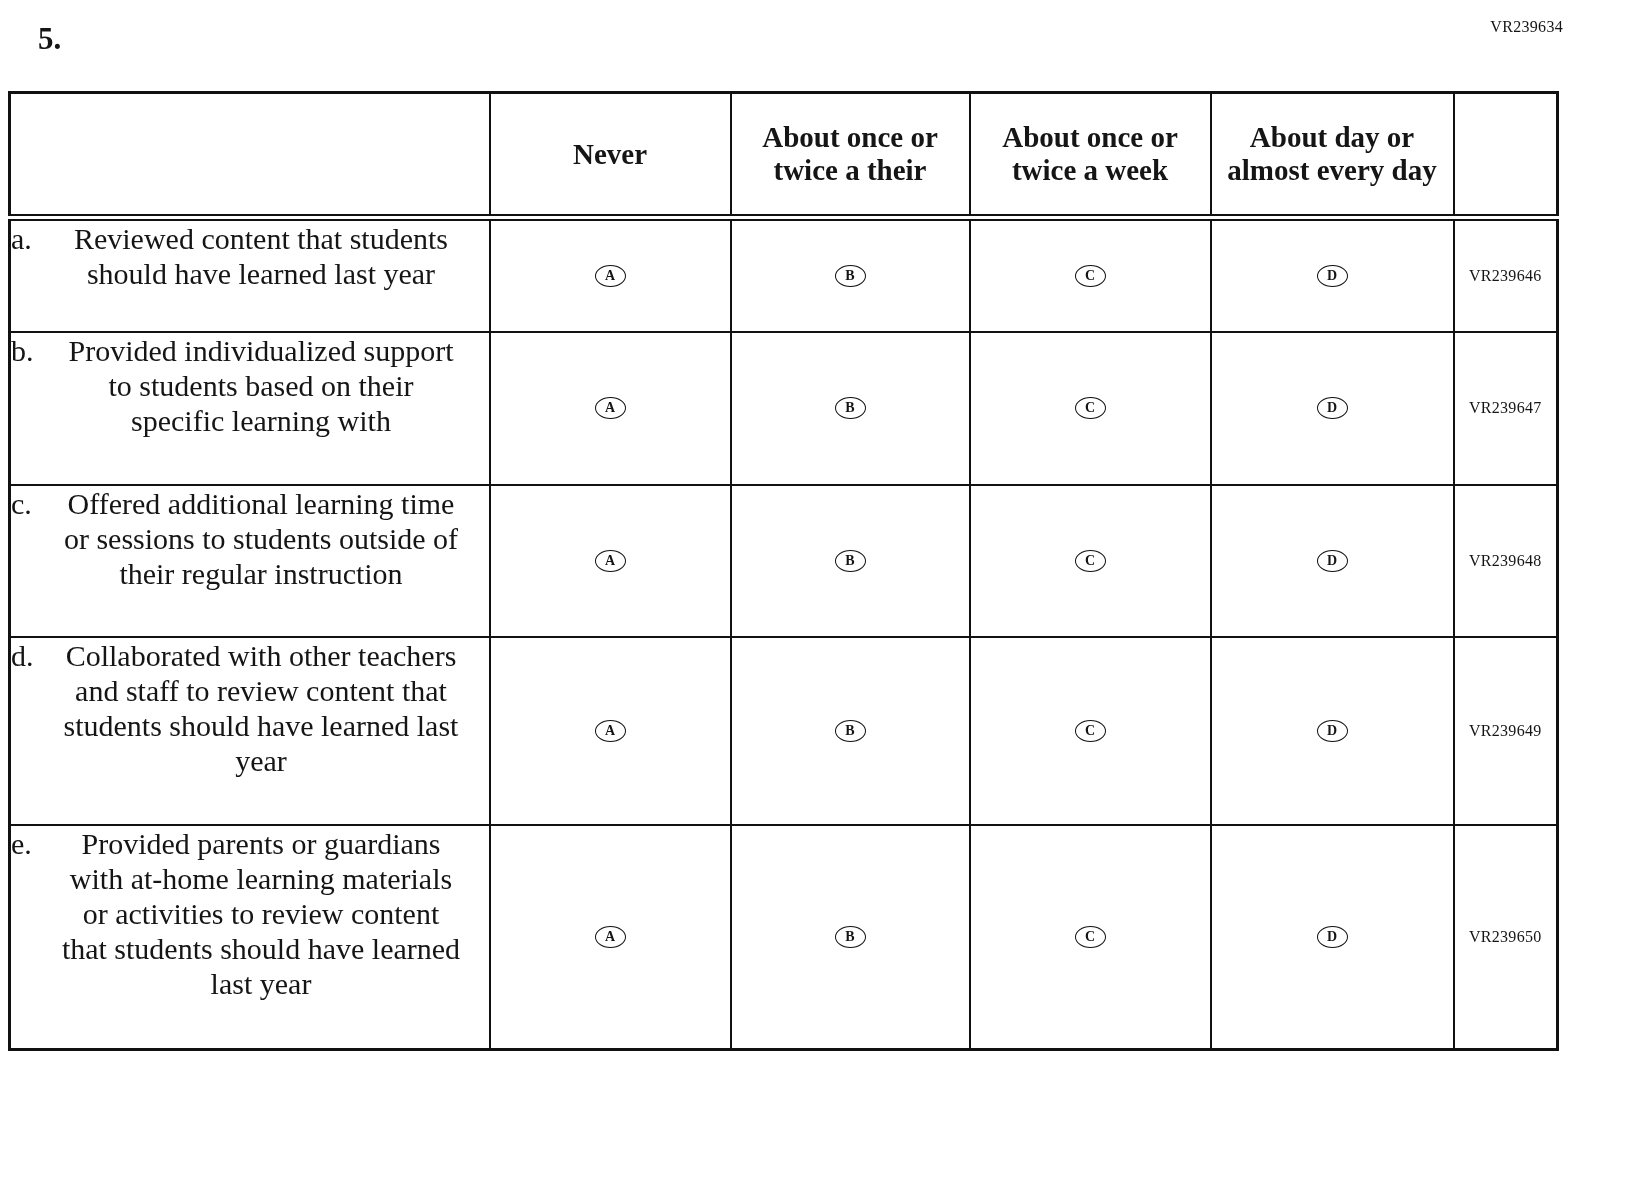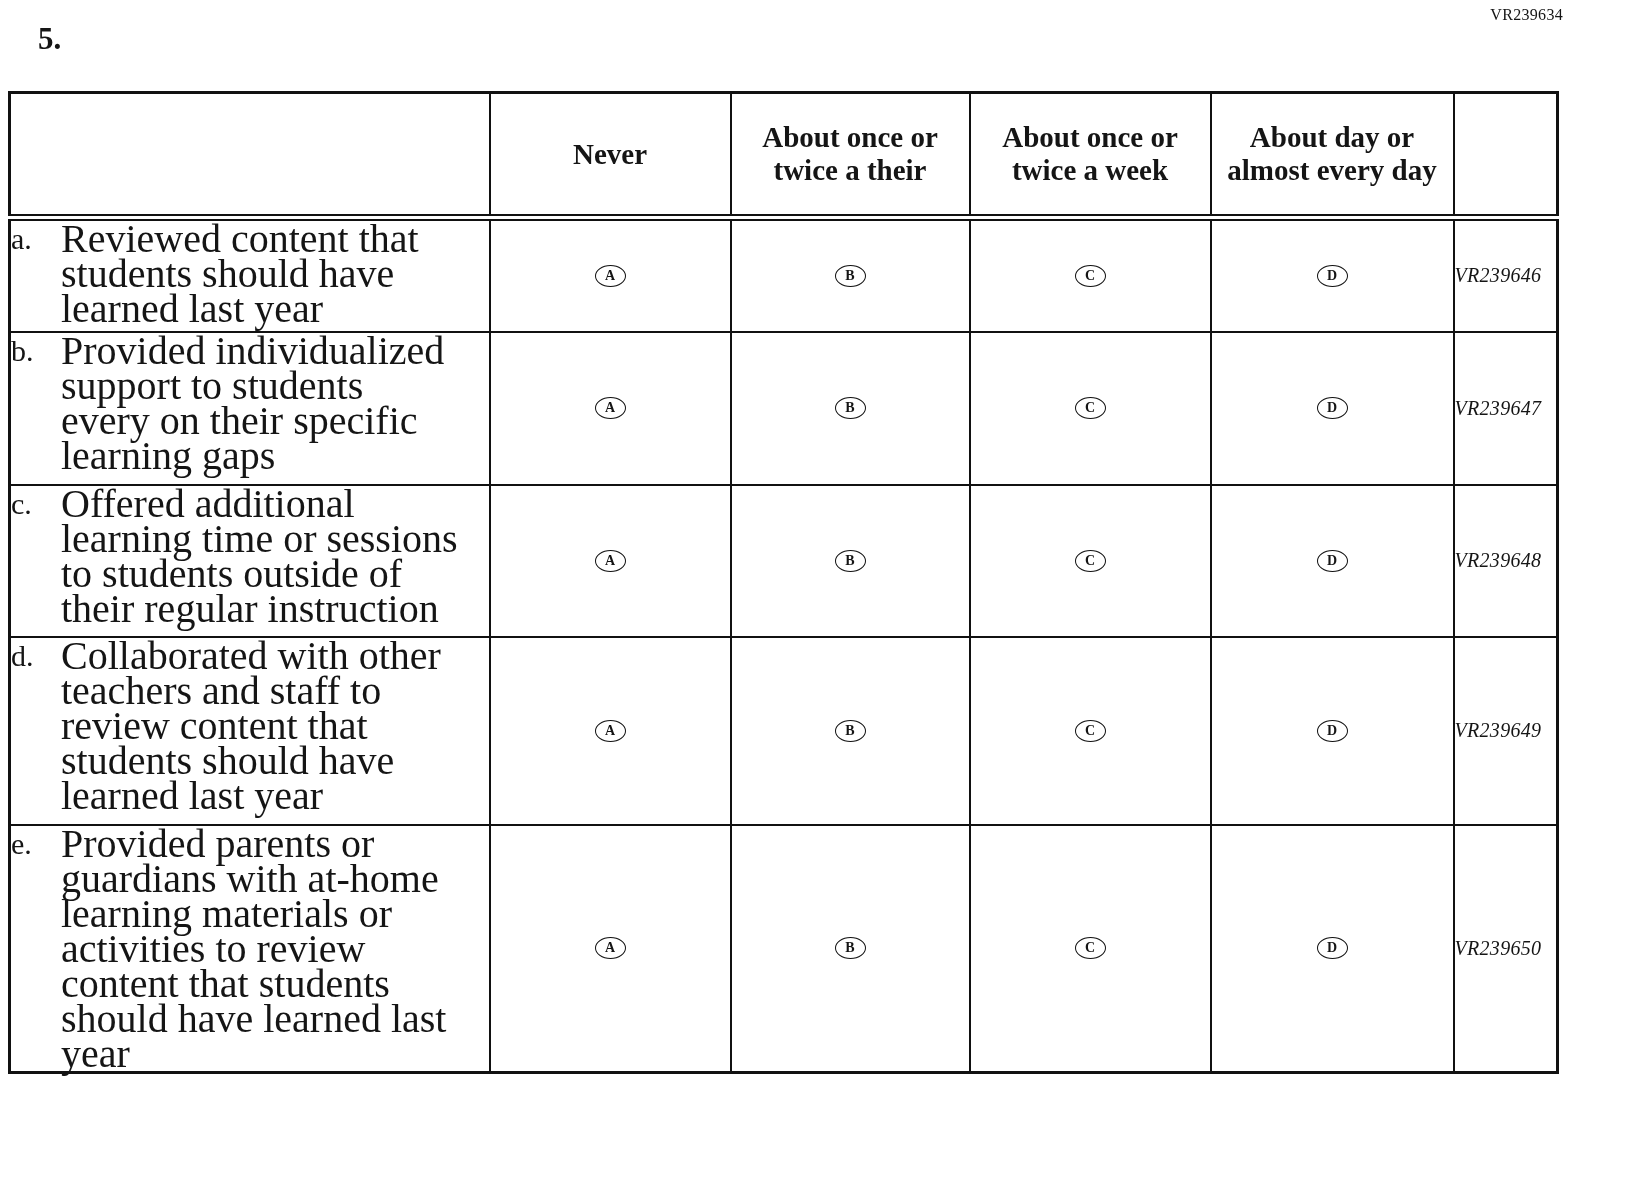--- a/index.html
+++ b/index.html
@@ -16,7 +16,7 @@
 
   .top-code {
     position: absolute;
-    top: 6px;
+    top: 18px;
     right: 66px;
     font-size: 16px;
     letter-spacing: 0.3px;

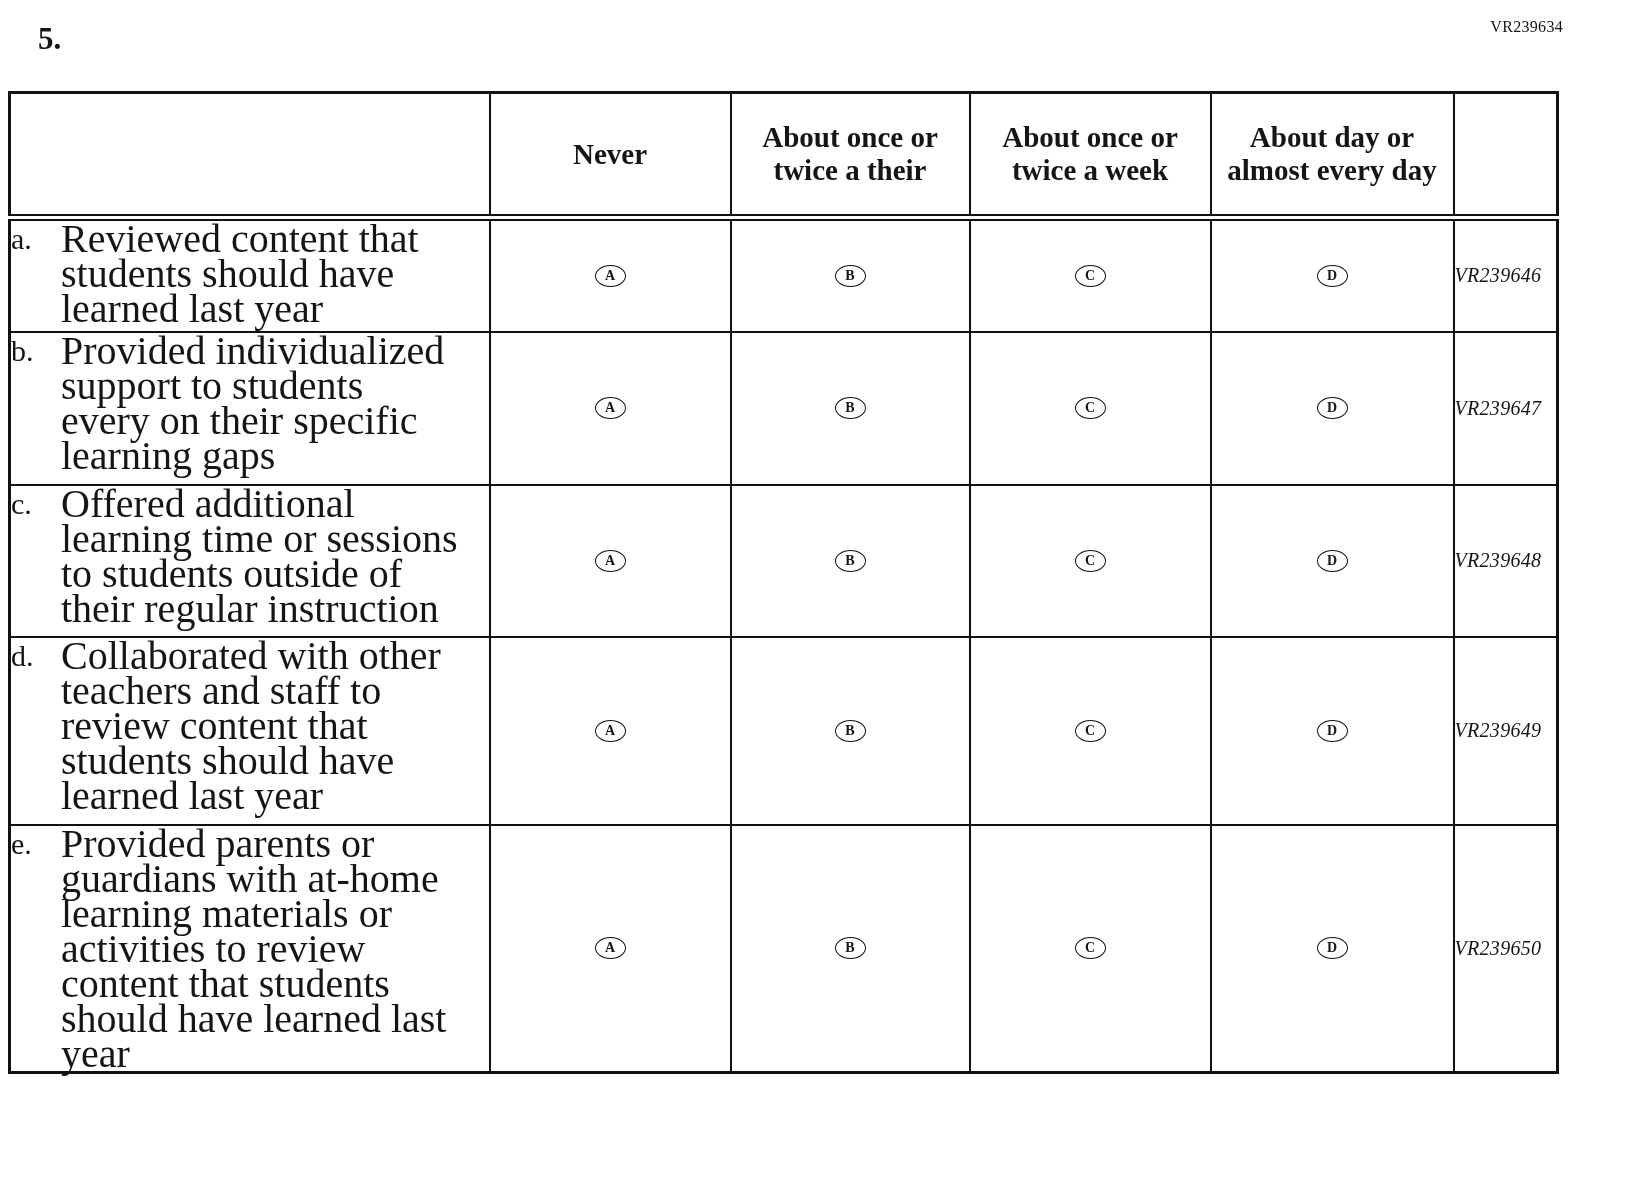--- a/index.html
+++ b/index.html
@@ -76,9 +76,10 @@
     line-height: 35px;
   }
   .row-text {
-    font-size: 40px;
+    font-size: 30px;
     line-height: 35px;
     max-width: 400px;
+    text-align: center;
   }
 
   td.opt {

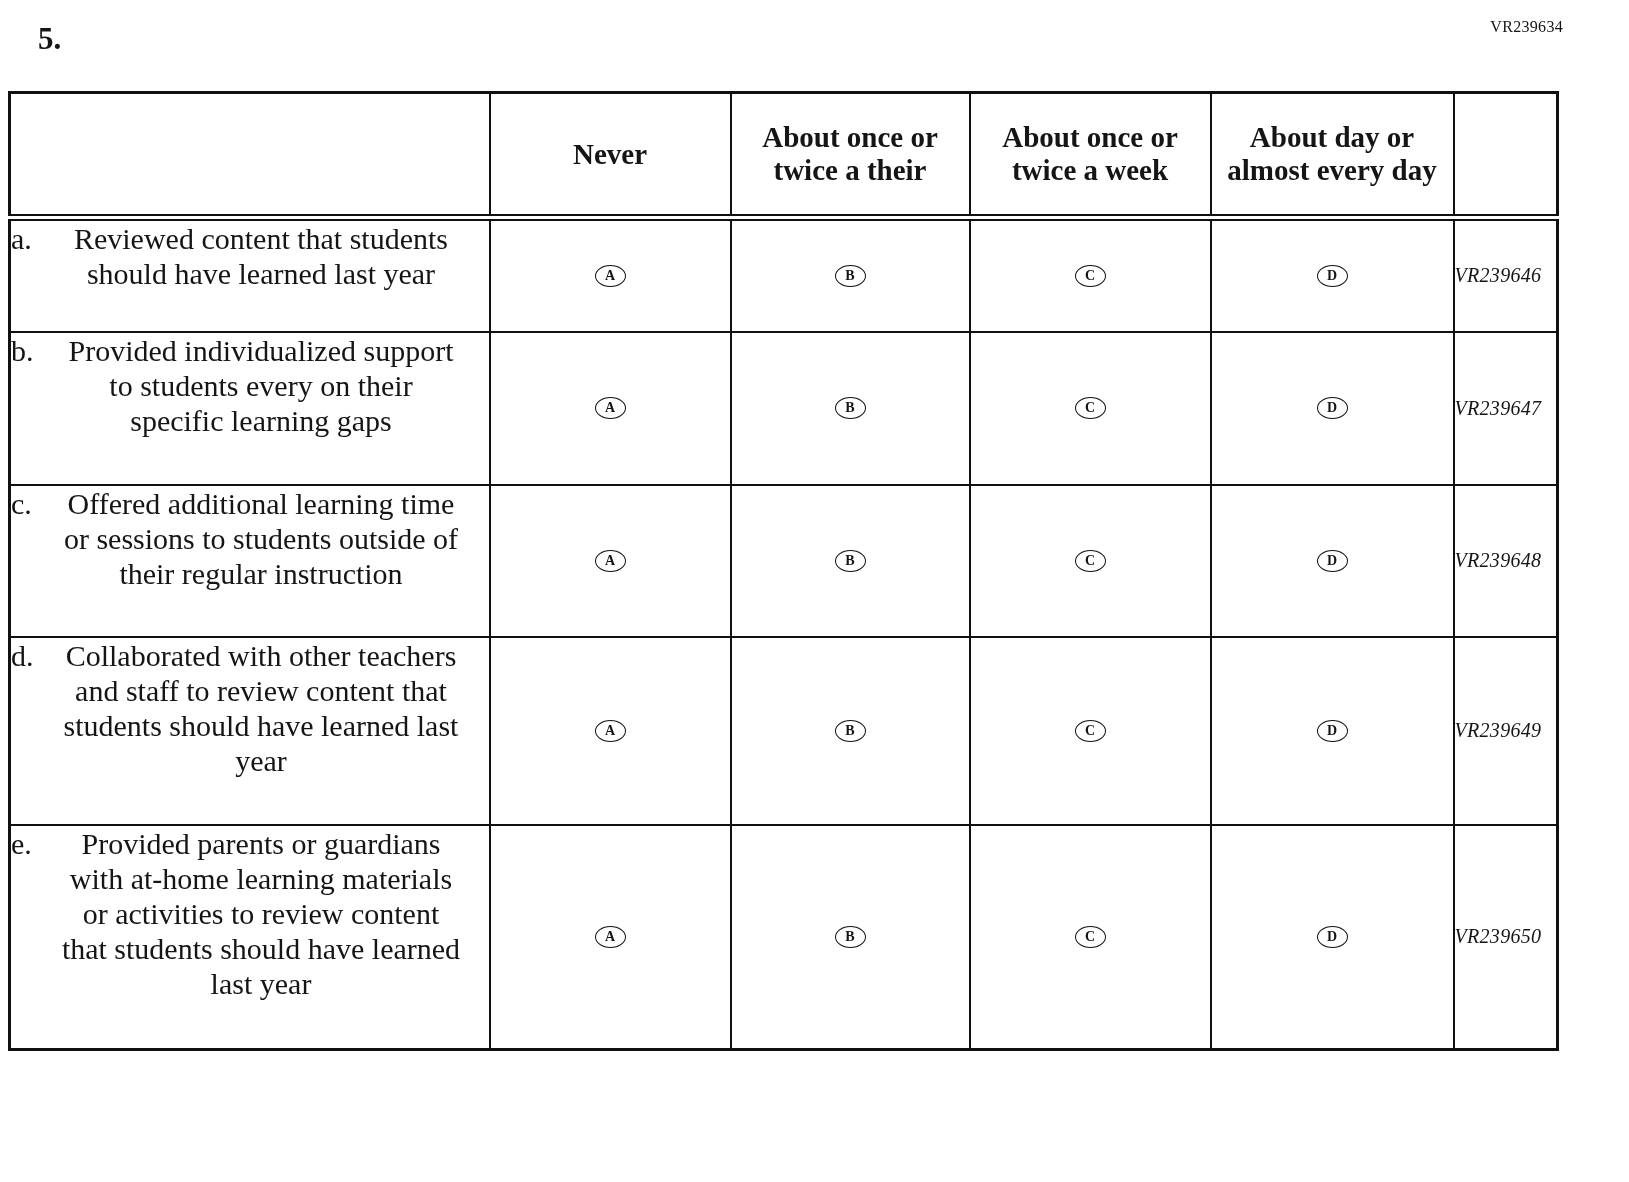--- a/index.html
+++ b/index.html
@@ -101,12 +101,11 @@
   }
 
   td.code {
-    text-align: left;
+    text-align: center;
     vertical-align: middle;
-    font-size: 20px;
+    font-size: 16px;
     letter-spacing: 0.3px;
     padding: 0 4px;
-    font-style: italic;
   }
 
   tr.row-a td { height: 114px; }

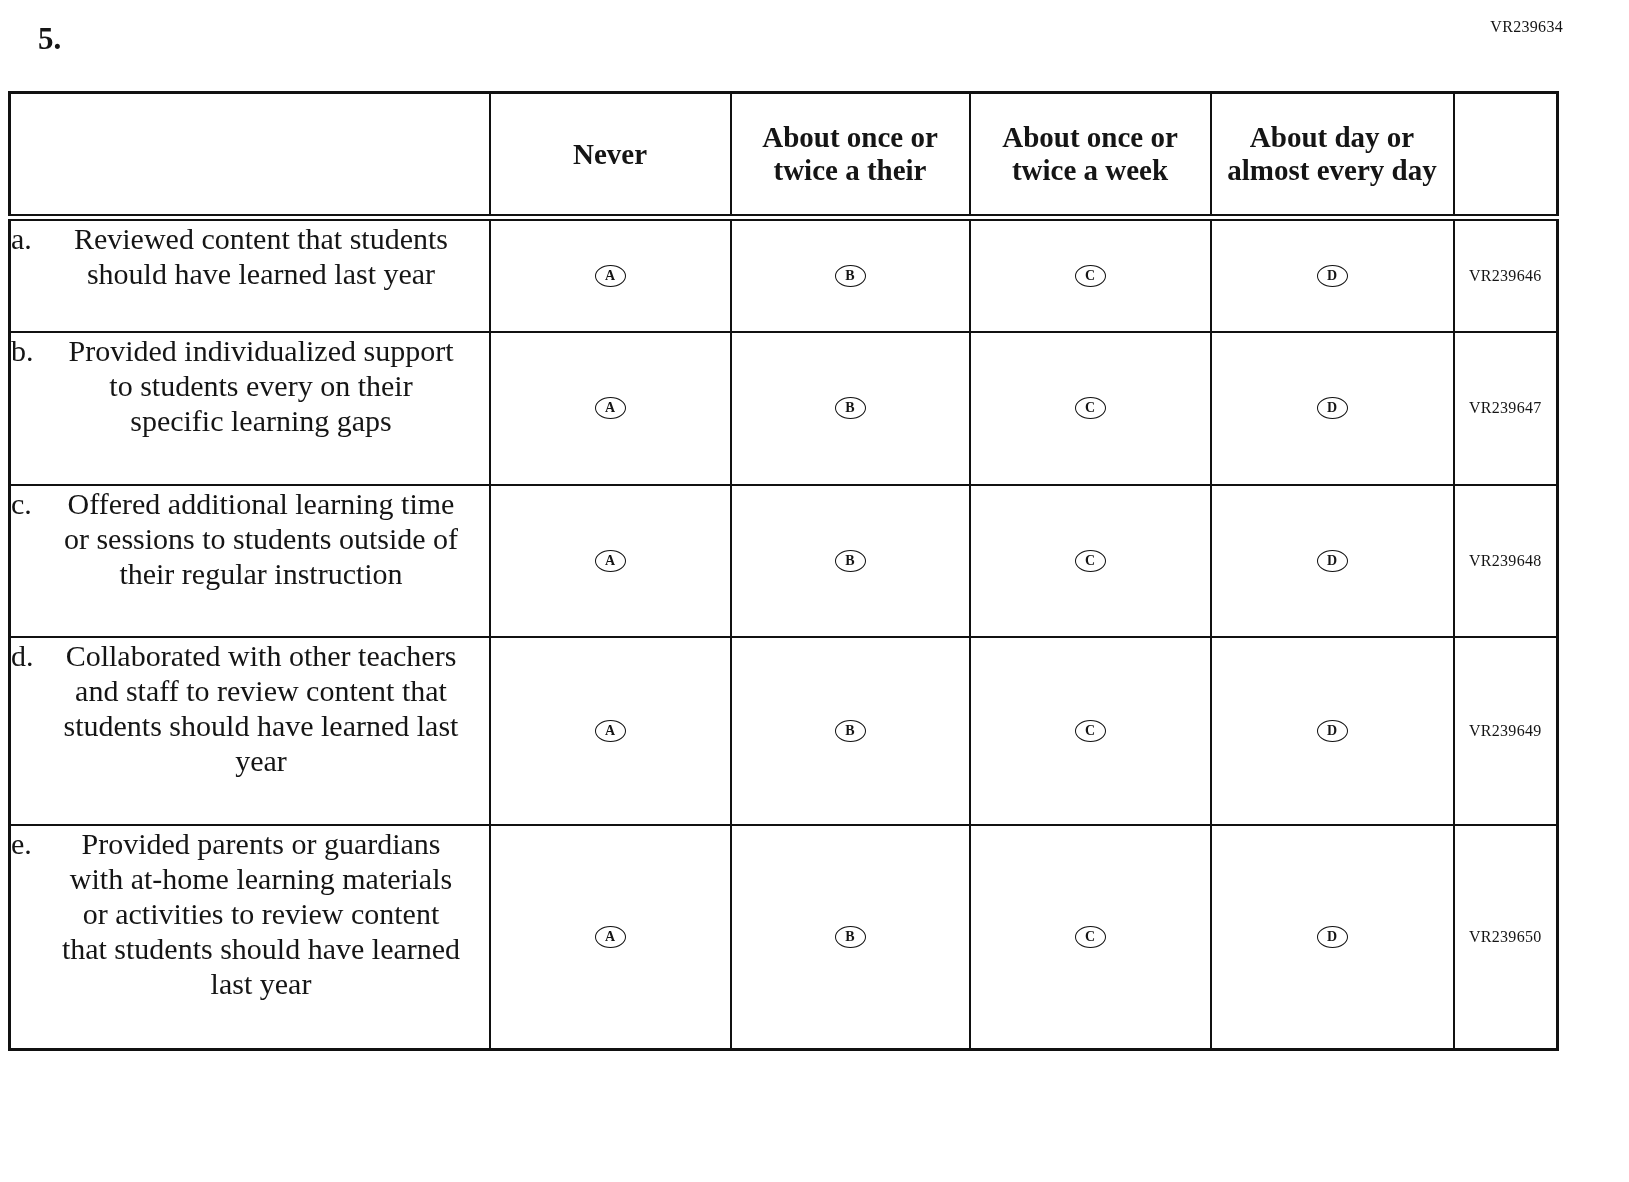--- a/index.html
+++ b/index.html
@@ -160,7 +160,7 @@
       <td class="stem">
         <div class="stem-inner">
           <span class="row-letter">b.</span>
-          <span class="row-text">Provided individualized support to students every on their specific learning gaps</span>
+          <span class="row-text">Provided individualized support to students based on their specific learning with</span>
         </div>
       </td>
       <td class="opt"><span class="bubble">A</span></td>

